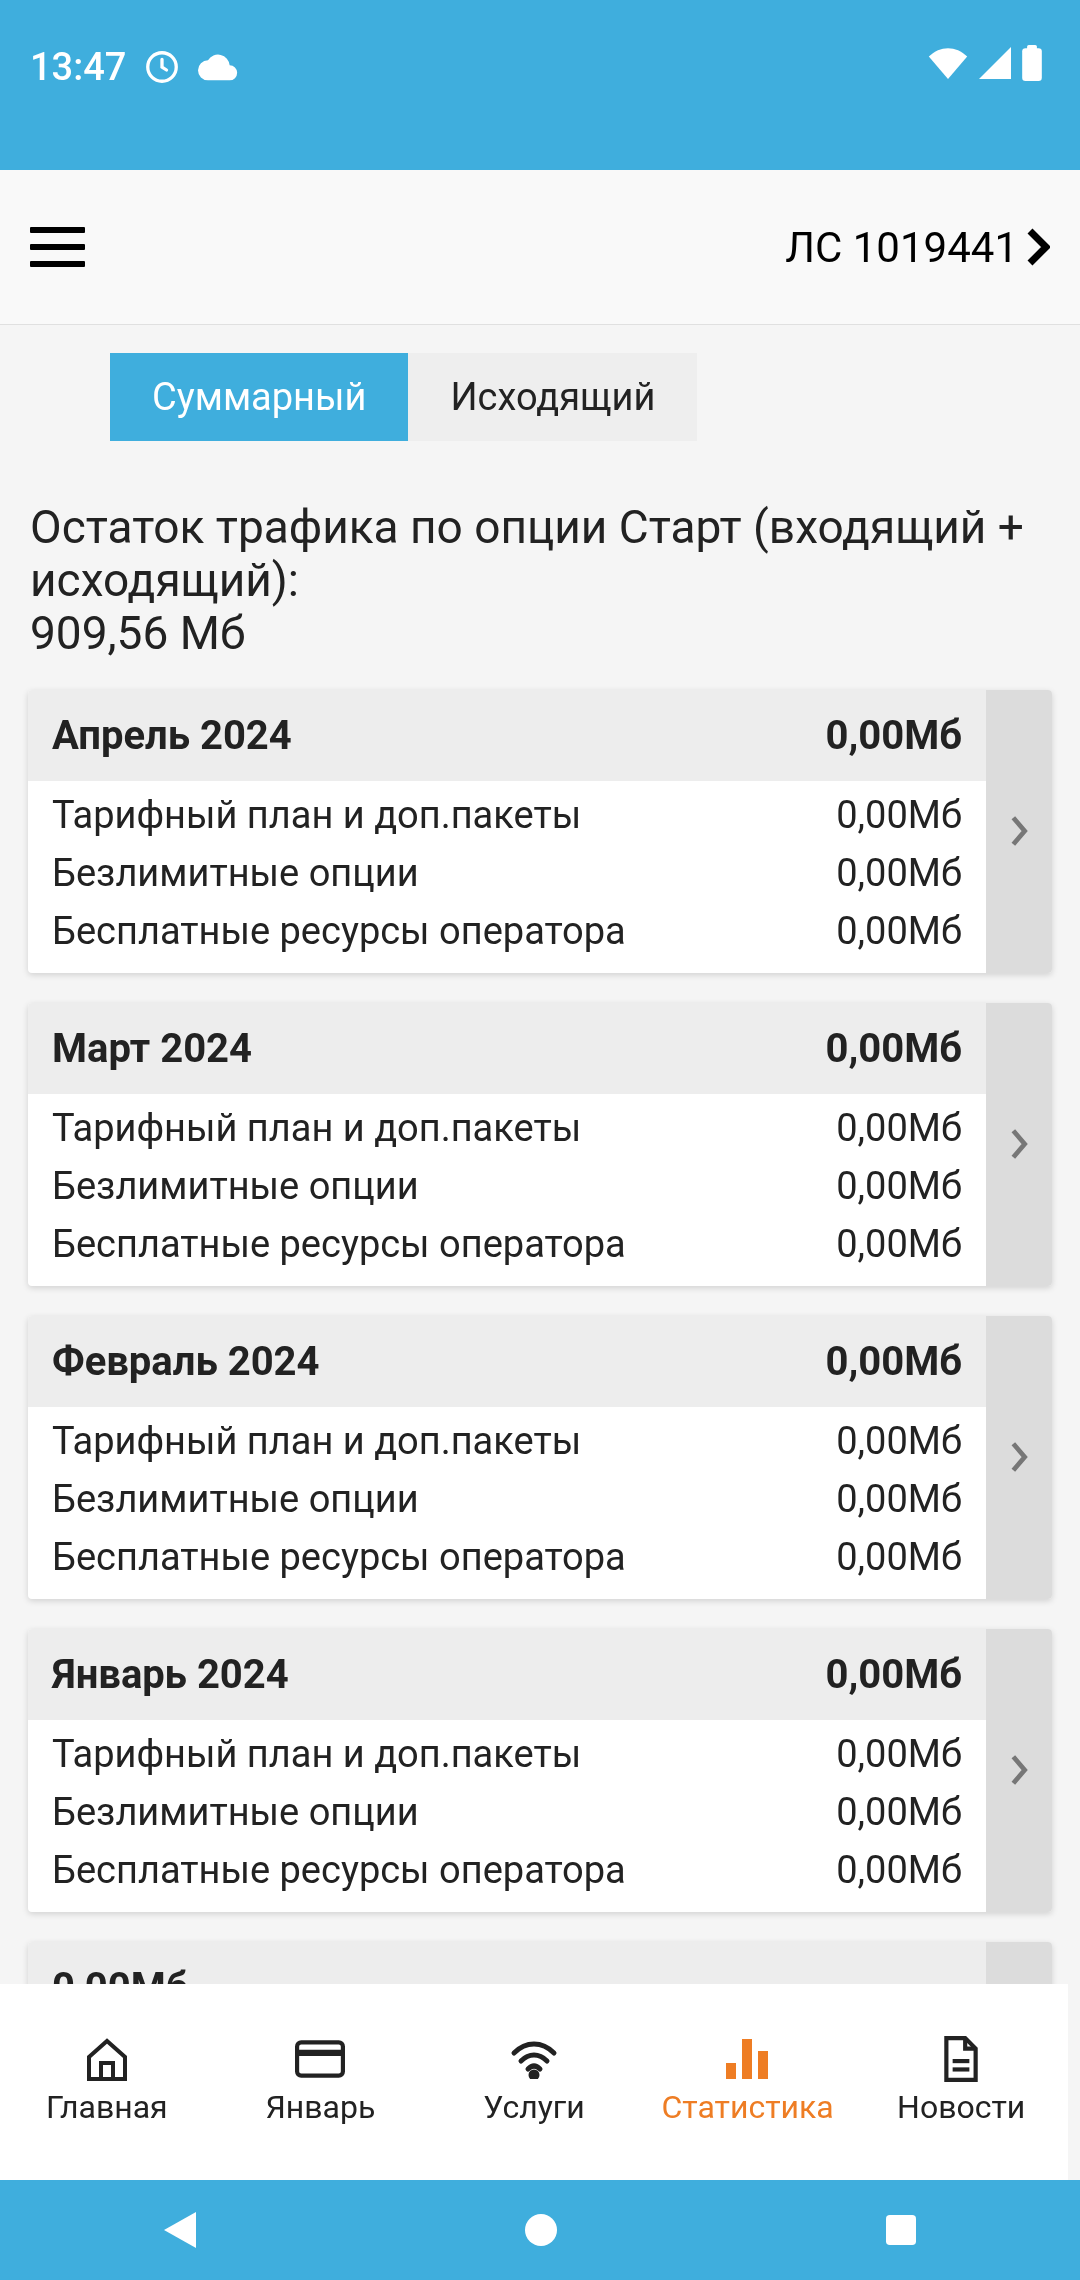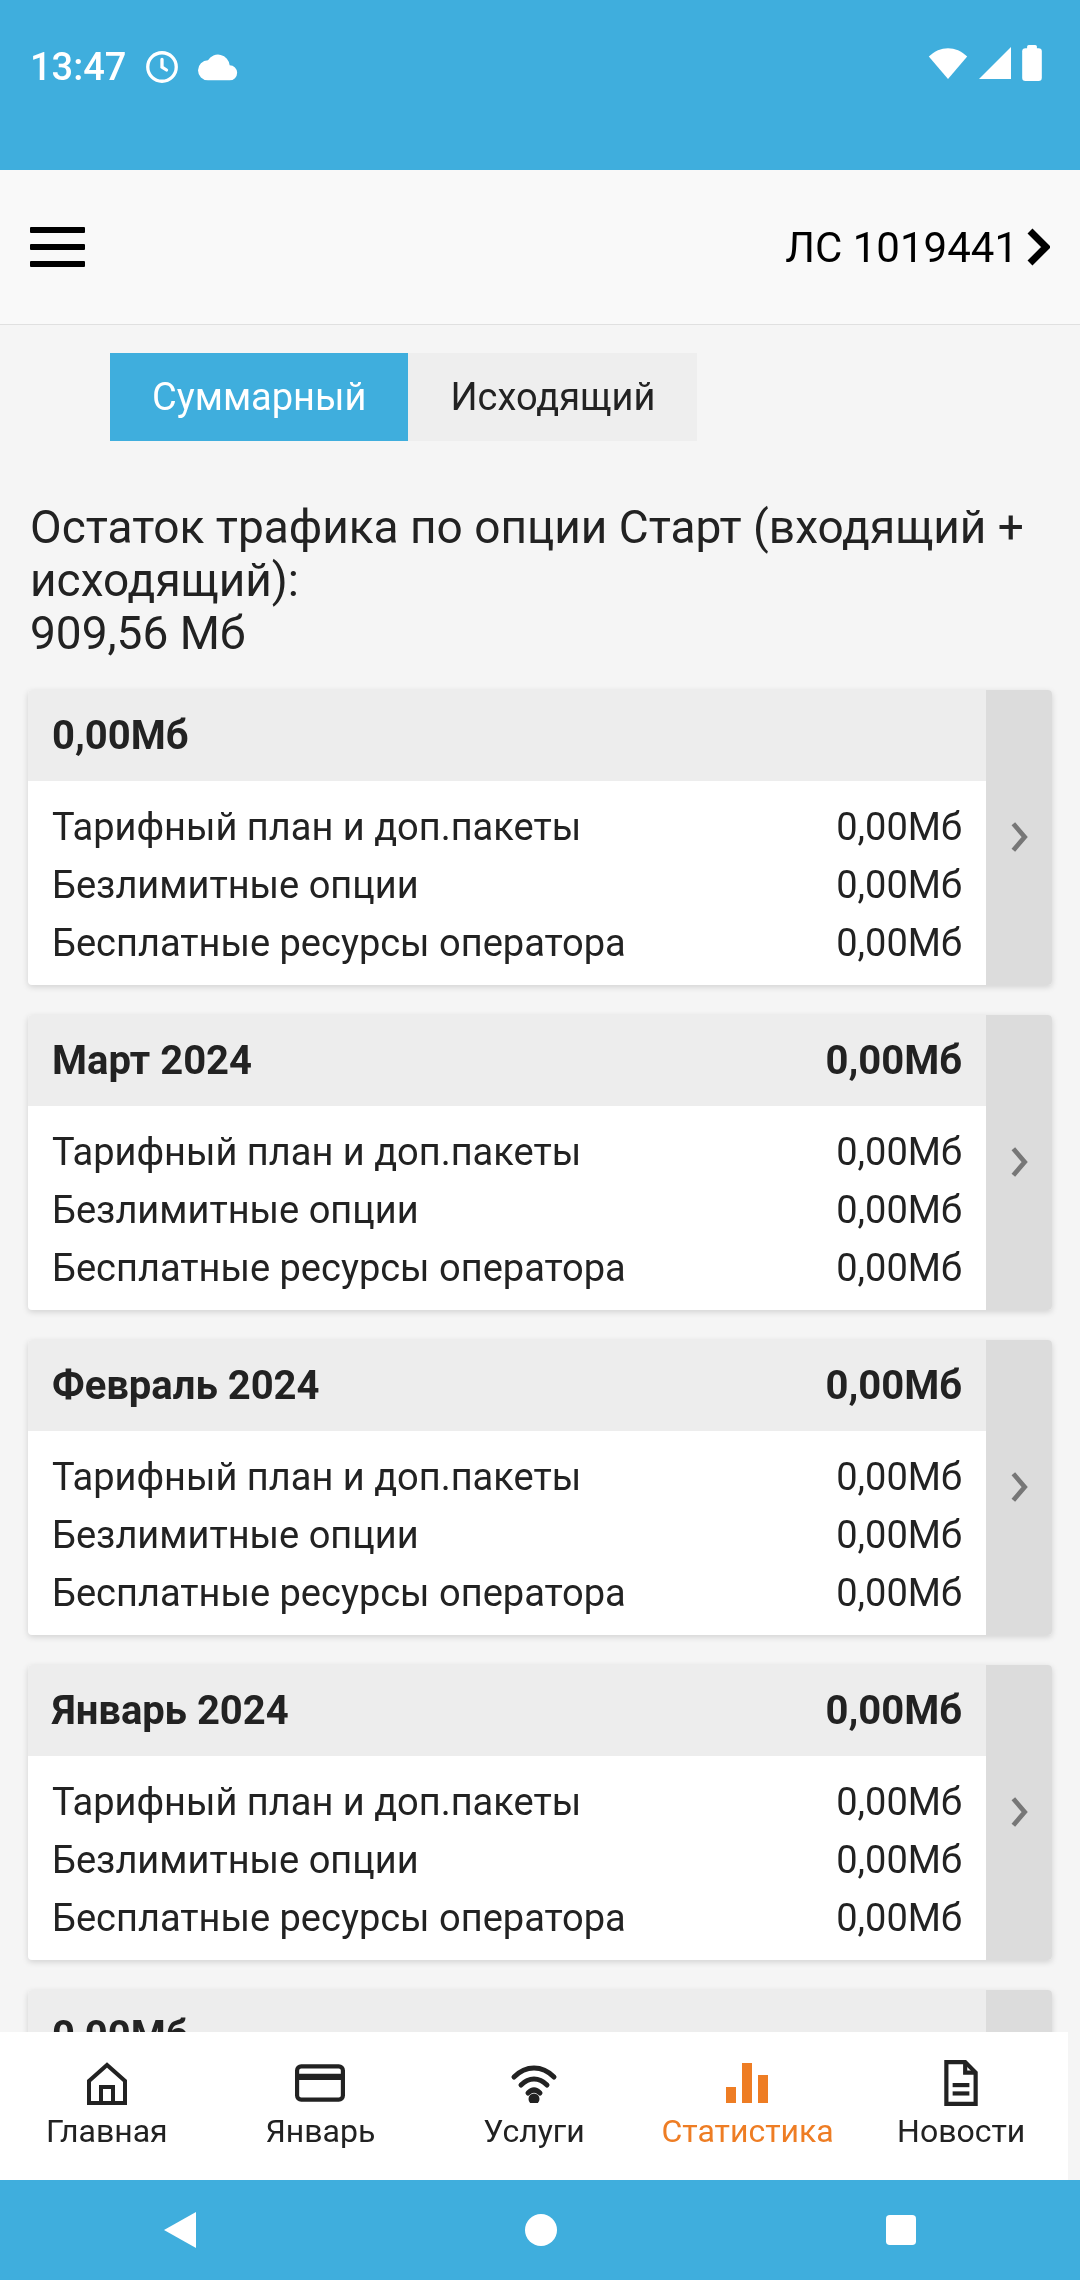--- a/index.html
+++ b/index.html
@@ -104,6 +104,7 @@
     <div class="card">
     <div class="card-body">
       <div class="card-header">
+        <span>Апрель 2024</span>
         <span>0,00Мб</span>
       </div>
       <div class="card-rows">

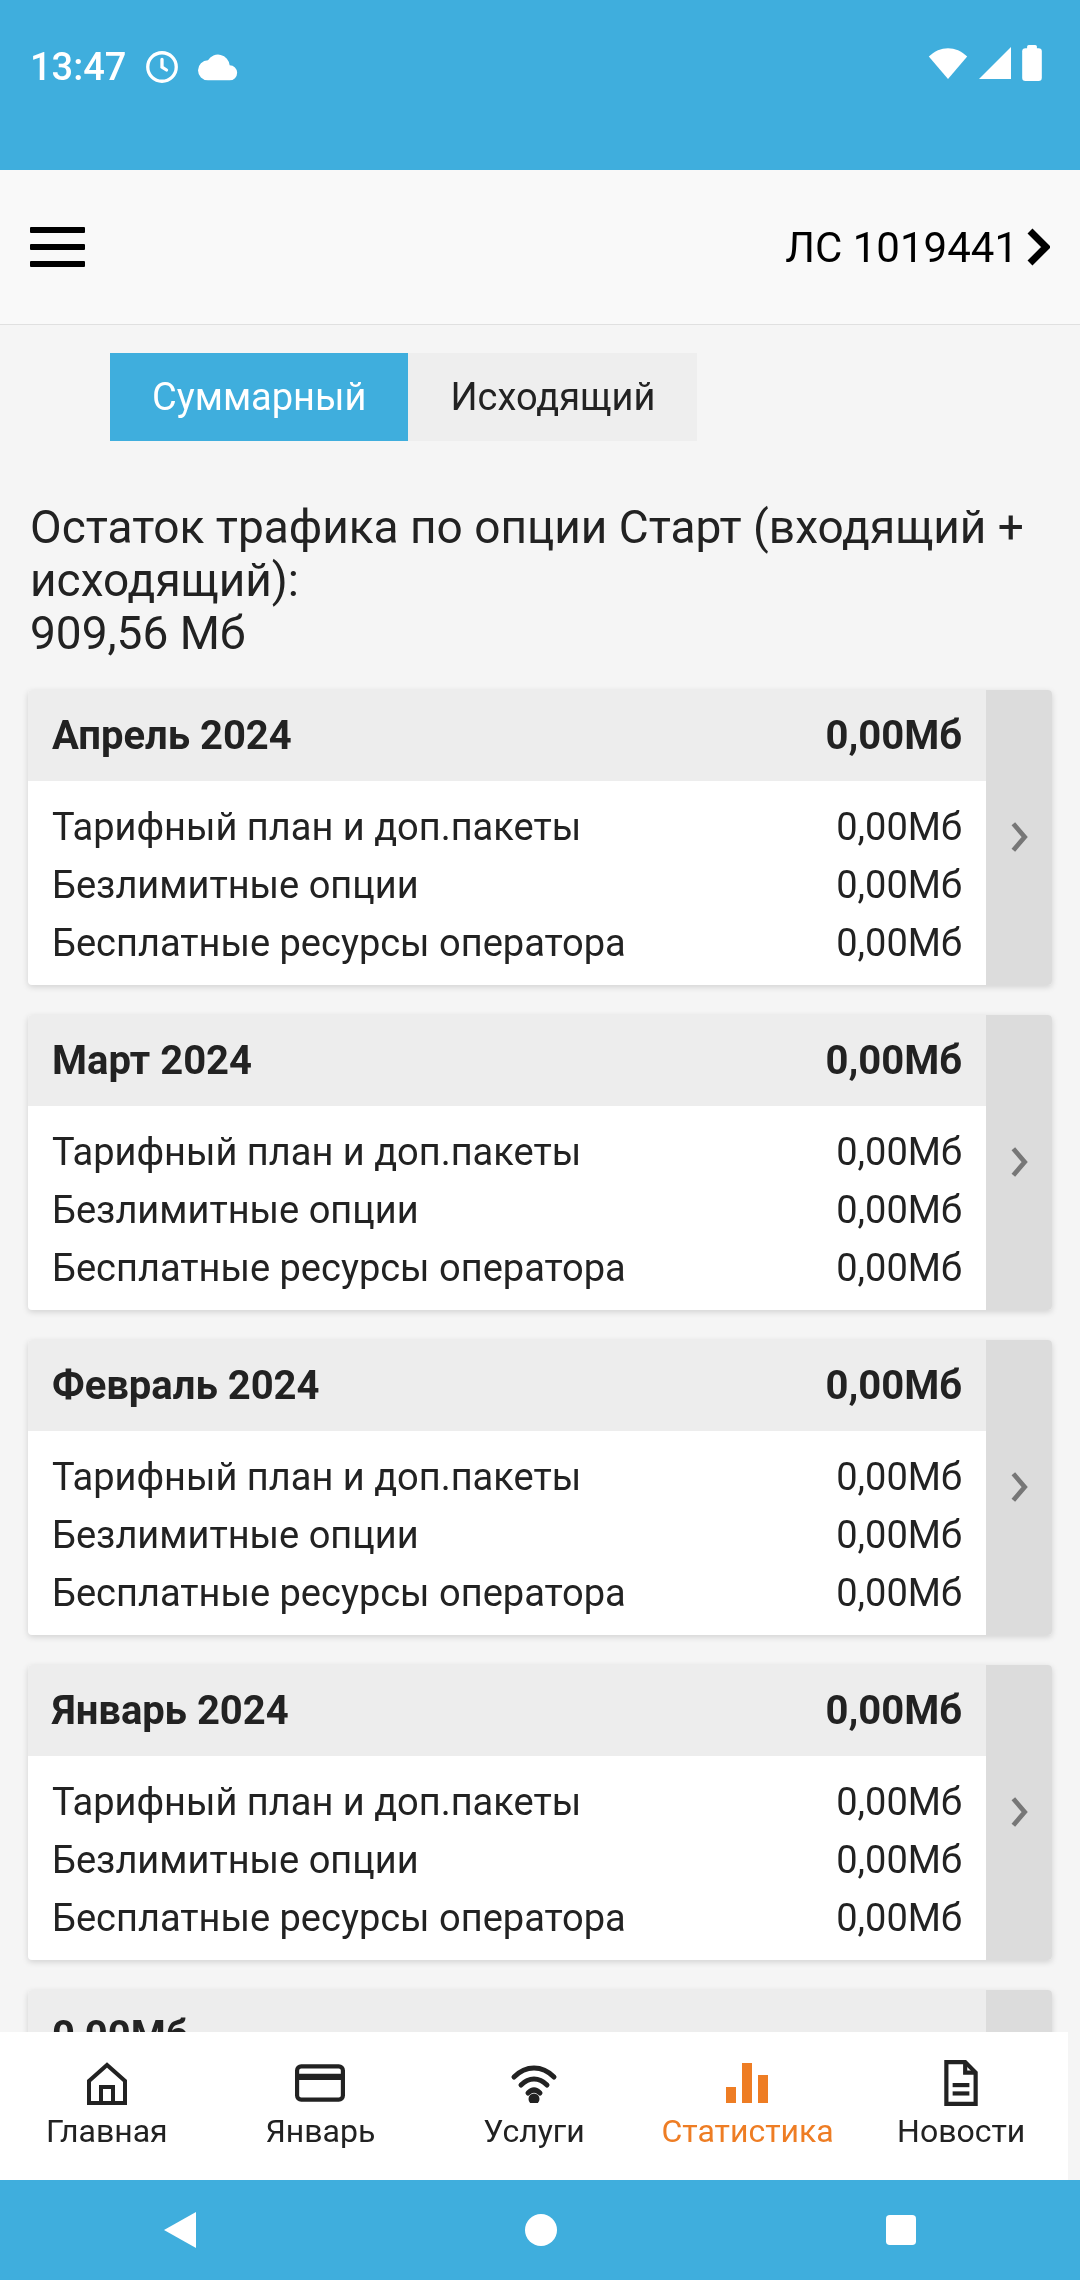--- a/index.html
+++ b/index.html
@@ -29,7 +29,7 @@
   .card { display: flex; background: #fff; border-radius: 4px; box-shadow: 0 2px 6px rgba(0,0,0,0.15); overflow: hidden; }
   .card-body { flex: 1; display: flex; flex-direction: column; }
   .card-header { background: #ededed; padding: 22px 24px; display: flex; justify-content: space-between; font-size: 40px; font-weight: 700; color: #222; }
-  .card-rows { padding: 24px 24px 20px 24px; display: flex; flex-direction: column; gap: 14px; }
+  .card-rows { padding: 12px 24px 20px 24px; display: flex; flex-direction: column; gap: 14px; }
   .card-row { display: flex; justify-content: space-between; font-size: 38px; color: #222; }
   .card-chevron { width: 66px; background: #dcdcdc; display: flex; align-items: center; justify-content: center; }
   

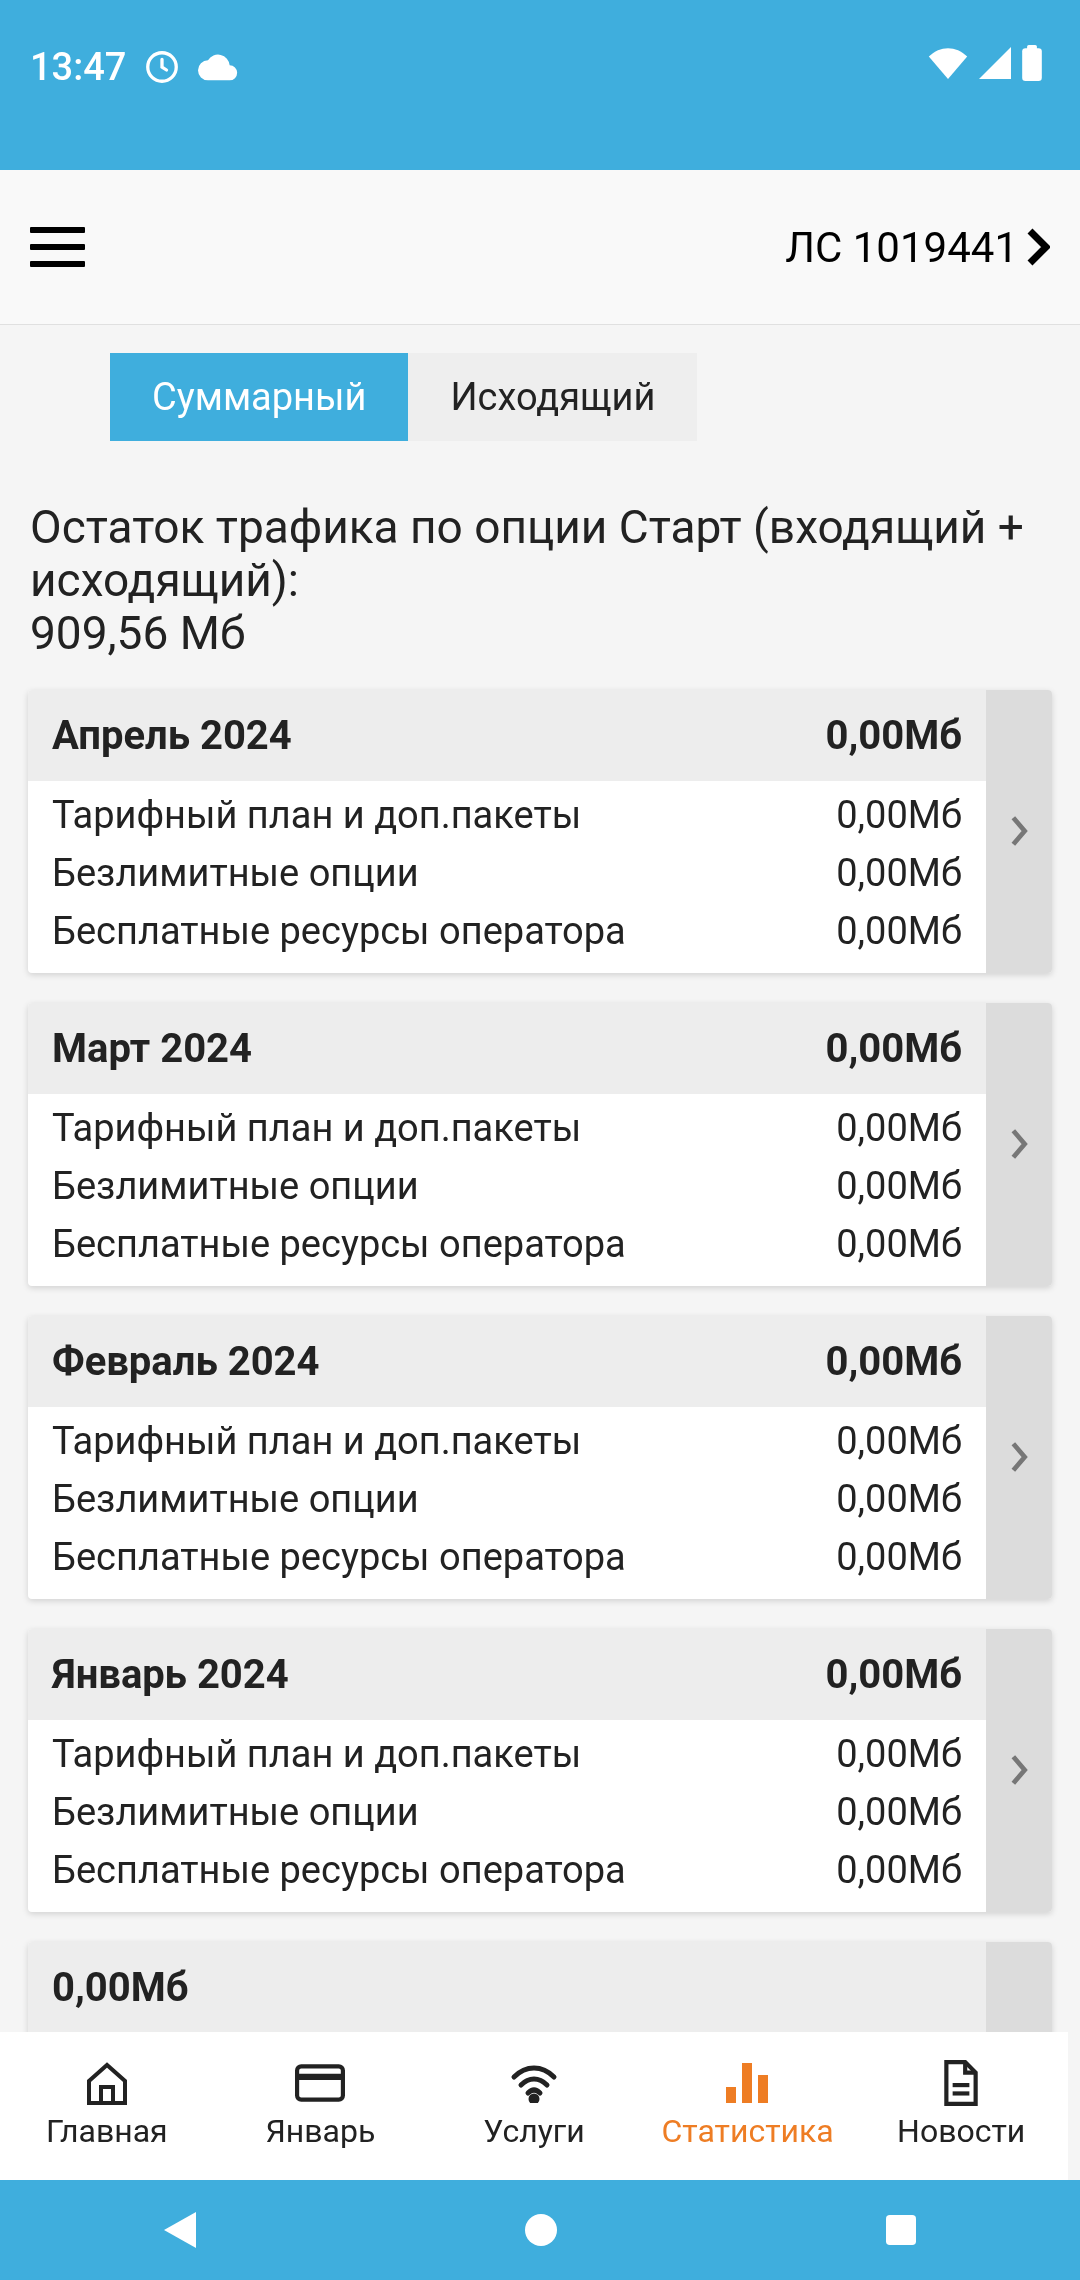--- a/index.html
+++ b/index.html
@@ -34,7 +34,7 @@
   .card-chevron { width: 66px; background: #dcdcdc; display: flex; align-items: center; justify-content: center; }
   
   
-  .bottom-nav { position: absolute; bottom: 100px; left: 0; right: 12px; height: 148px; background: #fff; display: flex; }
+  .bottom-nav { position: absolute; bottom: 100px; left: 0; right: 12px; height: 196px; background: #fff; display: flex; }
   .nav-item { flex: 1; display: flex; flex-direction: column; align-items: center; justify-content: center; gap: 8px; font-size: 32px; color: #222; }
   .nav-item.active { color: #ee7d24; }
   .nav-icon { width: 50px; height: 42px; display: flex; align-items: center; justify-content: center; }

